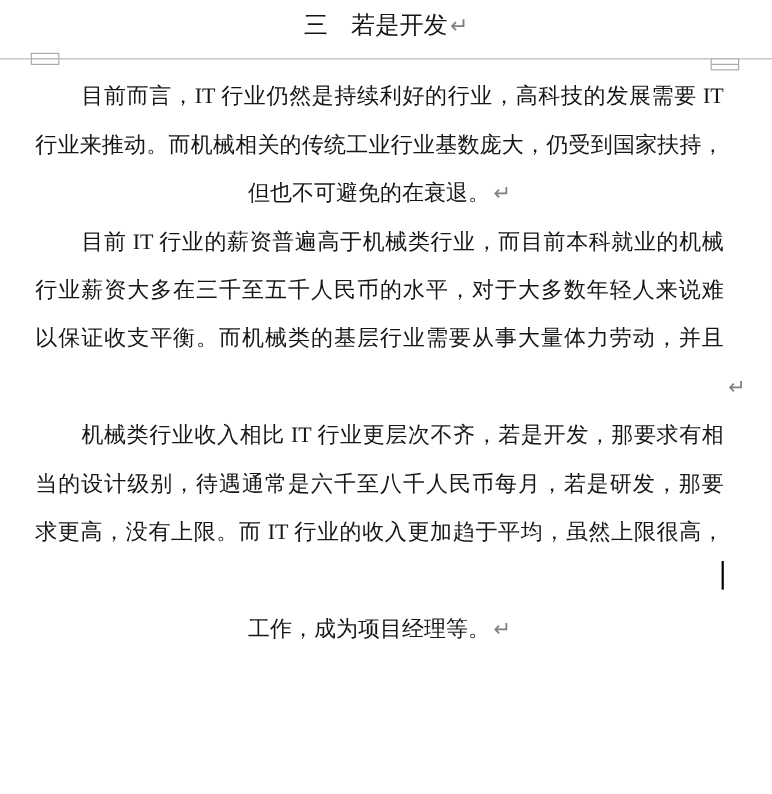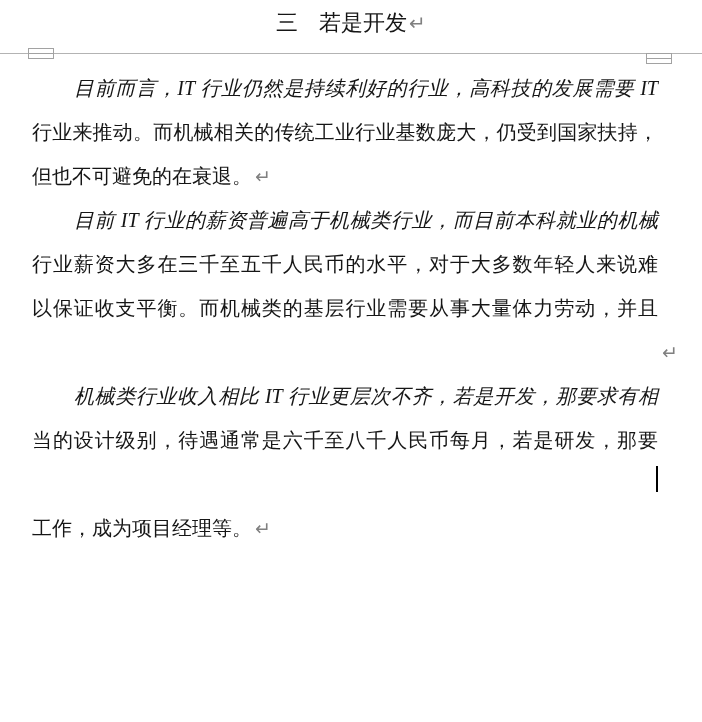--- a/index.html
+++ b/index.html
@@ -81,7 +81,7 @@
     text-justify: inter-character;
   }
   .line.short { text-align: left; }
-  .line.indent { text-indent: 42px; font-style: italic; }
+  .line.indent { text-indent: 42px; }
   
   .pmark {
     color: #808080;

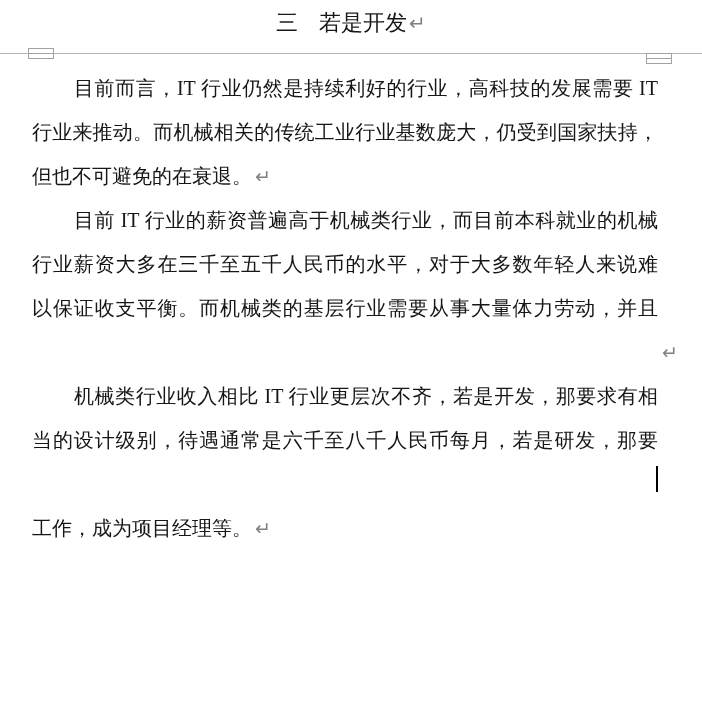--- a/index.html
+++ b/index.html
@@ -80,7 +80,7 @@
     text-align-last: justify;
     text-justify: inter-character;
   }
-  .line.short { text-align: left; }
+  .line.short { text-align: center; }
   .line.indent { text-indent: 42px; }
   
   .pmark {

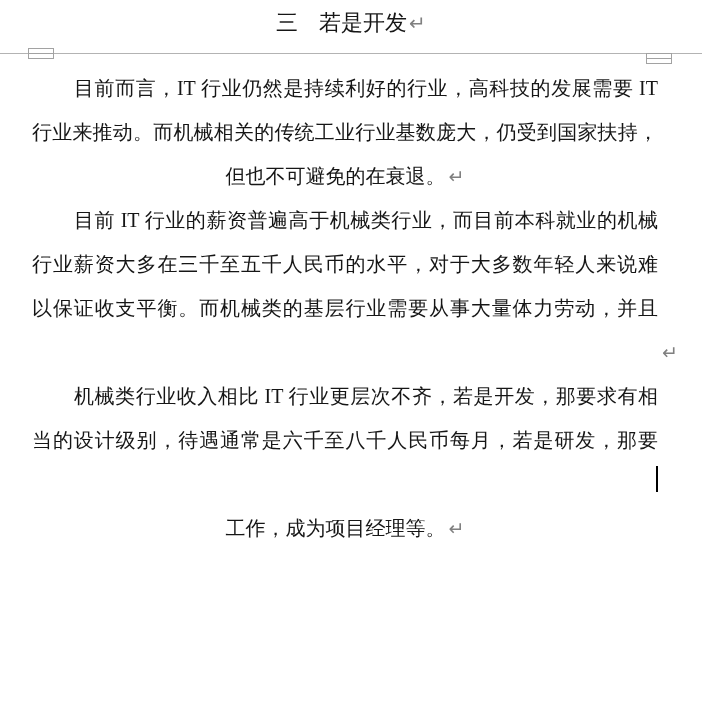--- a/index.html
+++ b/index.html
@@ -139,6 +139,7 @@
       <div class="para">
         <div class="line fill indent"><span>机械类行业收入相比 IT 行业更层次不齐，若是开发，那要求有相</span></div>
         <div class="line fill"><span>当的设计级别，待遇通常是六千至八千人民币每月，若是研发，那要</span></div>
+        <div class="line fill"><span>求更高，没有上限。而 IT 行业的收入更加趋于平均，虽然上限很高，</span></div>
       </div>
       <div class="para">
         <div class="line fill"><span class="caret"></span></div>

